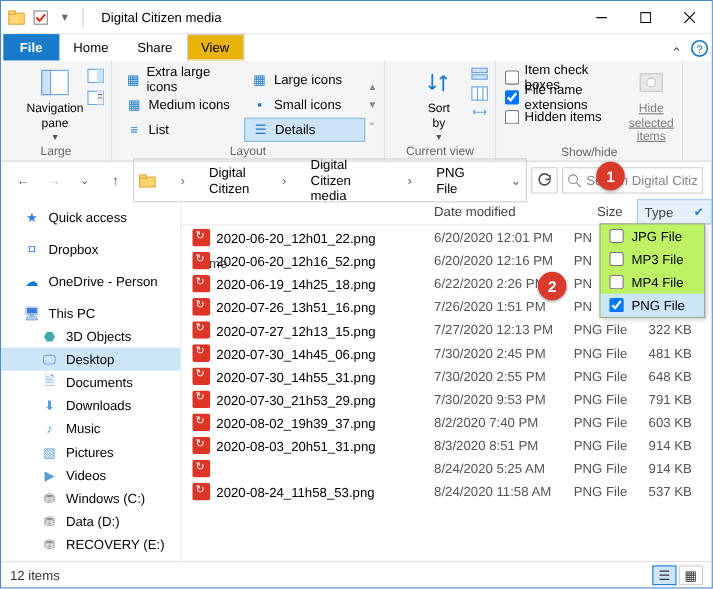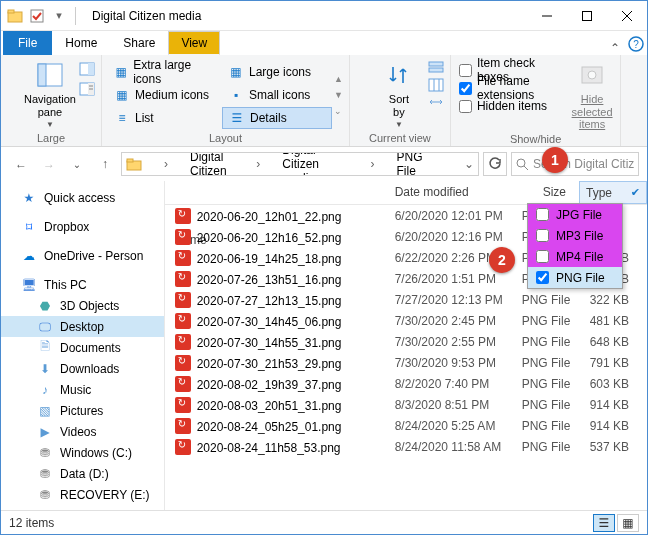--- a/index.html
+++ b/index.html
@@ -14,7 +14,7 @@
   
   .tabs { height: 24px; display: flex; align-items: flex-end; background: #fff; padding-left: 2px; }
   .tab { padding: 4px 12px; font-size: 12px; border: 1px solid transparent; cursor: default; }
-  .tab.file { background: #1979ca; color: #fff; padding: 4px 14px; }
+  .tab.file { background: #1979ca; color: #fff; padding: 4px 14px; font-weight: bold; }
   .tab.active { border: 1px solid #d0d0d0; border-bottom: 1px solid #f4f5f6; background: #eab308; }
   .tabs .spacer { flex: 1; }
   .tabs .helpbtn { width: 22px; height: 22px; display:flex; align-items:center; justify-content:center; color:#1979ca; }

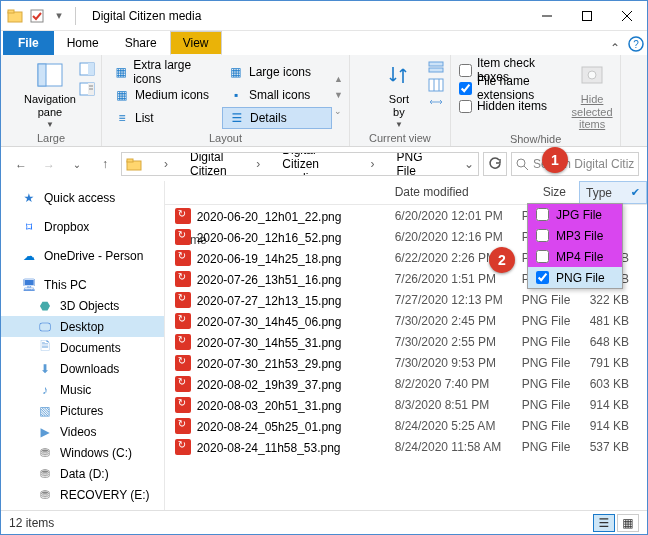--- a/index.html
+++ b/index.html
@@ -36,7 +36,7 @@
   
   .addr { height: 34px; display: flex; align-items: center; padding: 0 8px; gap: 4px; }
   .navarrow { width:24px; height:24px; display:flex; align-items:center; justify-content:center; color:#555; }
-  .breadcrumb { flex:1; border:1px solid #d0d0d0; height:24px; display:flex; align-items:center; padding:0 4px; gap:19px; font-size:12px; overflow:hidden; }
+  .breadcrumb { flex:1; border:1px solid #d0d0d0; height:40px; display:flex; align-items:center; padding:0 4px; gap:19px; font-size:12px; overflow:hidden; }
   .bc-sep::after { content:"›"; color:#666; padding:0 3px; }
   .addr .ref { width:24px; height:24px; border:1px solid #d0d0d0; display:flex; align-items:center; justify-content:center; }
   .srch { width:128px; border:1px solid #d0d0d0; height:24px; display:flex; align-items:center; color:#888; padding:0 4px; gap:4px; font-size:12px; position:relative; }

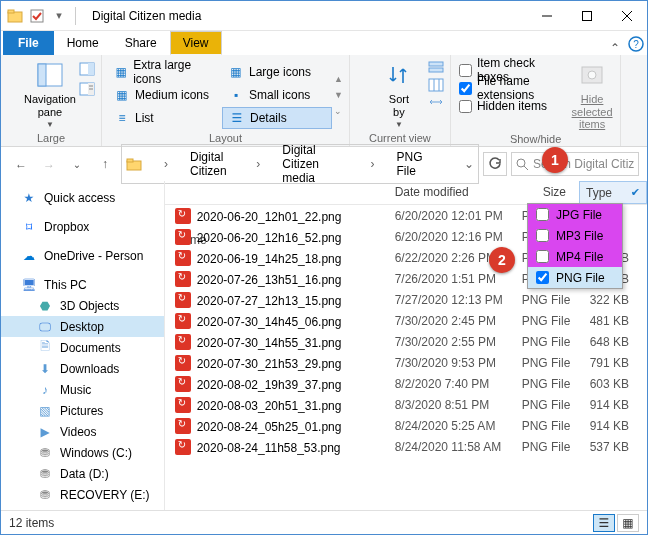--- a/index.html
+++ b/index.html
@@ -63,7 +63,7 @@
   .fileico { width:16px; height:16px; background:#dd3426; border-radius:2px; position:relative; }
   .fileico::after { content:"↻"; color:#fff; font-size:10px; position:absolute; left:3px; top:0; }
   
-  .typefilter { position:absolute; top:22px; right:24px; width:96px; background:#d946ef; border:1px solid #a0a0a0; box-shadow:2px 2px 4px rgba(0,0,0,0.2); }
+  .typefilter { position:absolute; top:22px; right:6px; width:96px; background:#bef264; border:1px solid #a0a0a0; box-shadow:2px 2px 4px rgba(0,0,0,0.2); }
   .tf-item { display:flex; align-items:center; gap:7px; padding:3px 8px; font-size:12px; height:21px; }
   .tf-item.sel { background:#cde6f7; }
   

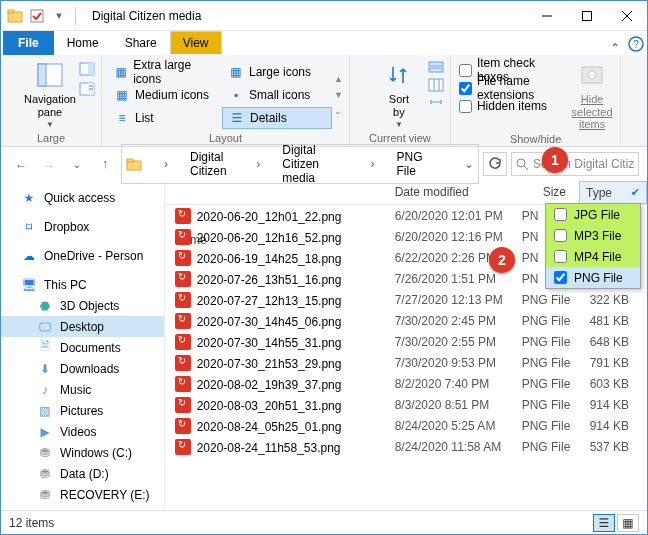--- a/index.html
+++ b/index.html
@@ -491,7 +491,6 @@
         <div class="row">
           <div class="cell name">
             <span class="fileico"></span>
-            <span>2020-08-24_05h25_01.png</span>
           </div>
           <div class="cell date">8/24/2020 5:25 AM</div>
           <div class="cell type">PNG File</div>

